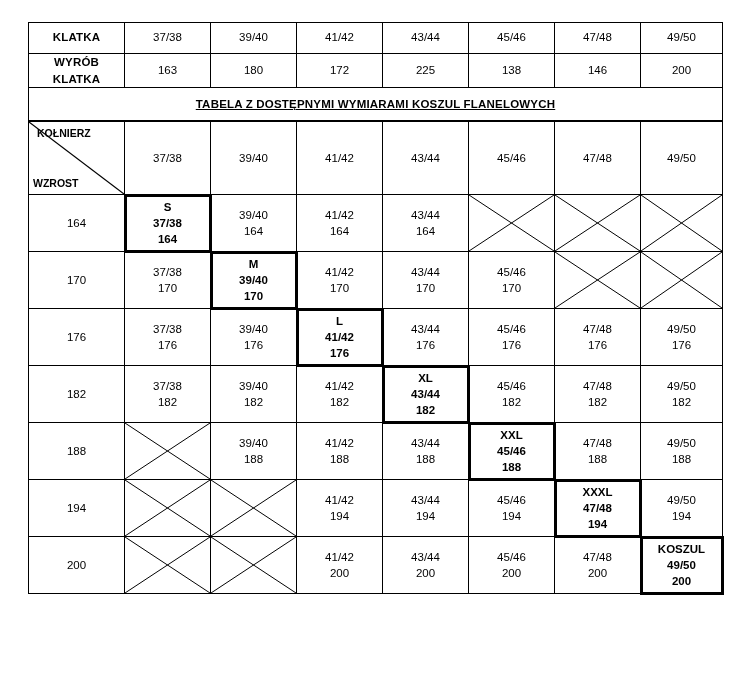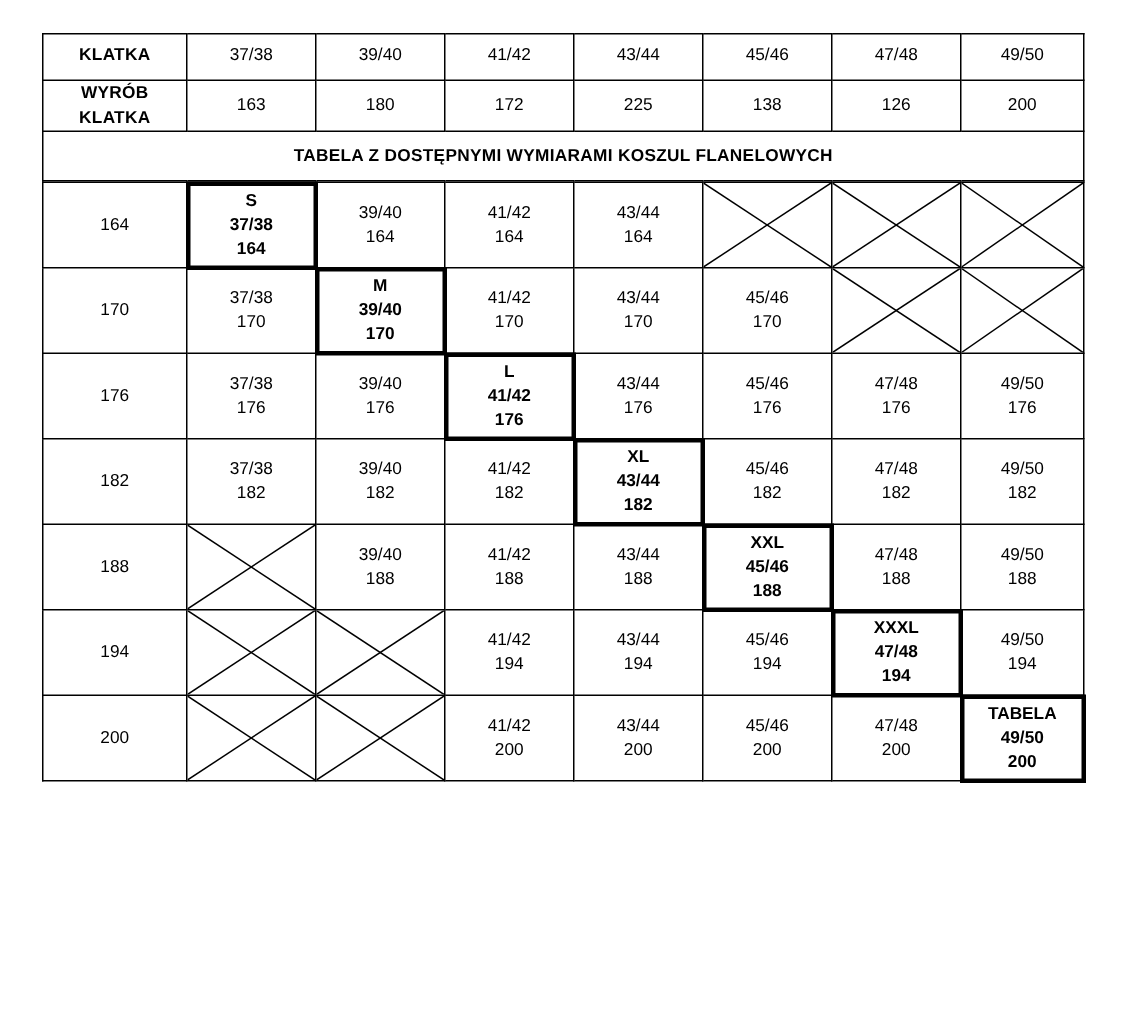--- a/index.html
+++ b/index.html
@@ -145,7 +145,7 @@
         <td>172</td>
         <td>225</td>
         <td>138</td>
-        <td>126</td>
+        <td>146</td>
         <td>200</td>
       </tr>
       <tr class="title-row">

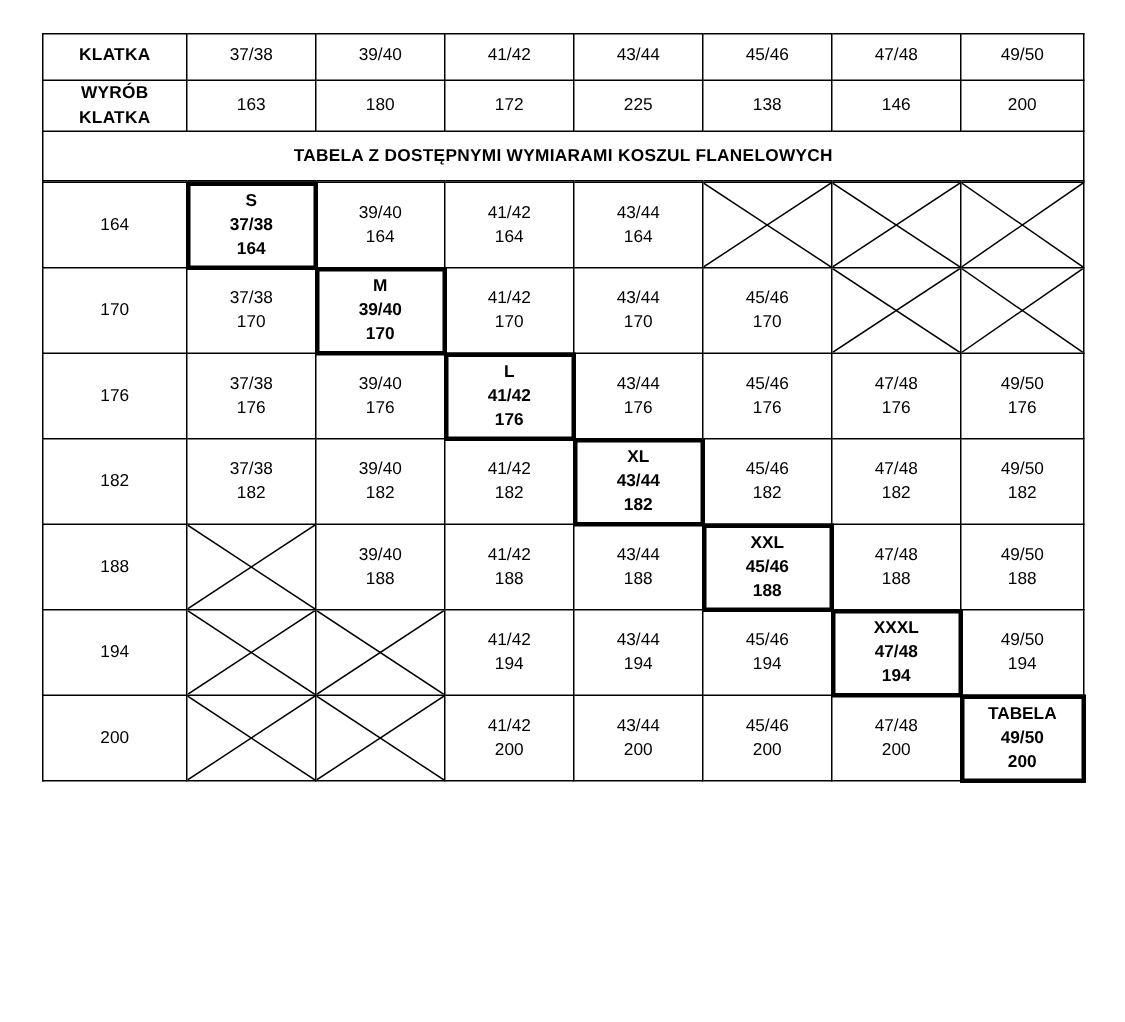--- a/index.html
+++ b/index.html
@@ -48,6 +48,7 @@
     font-weight: bold;
     font-size: 12.5px;
     letter-spacing: 0.2px;
+    text-decoration: underline;
   }
   
   .main-head td { height: 72px; position: relative; }

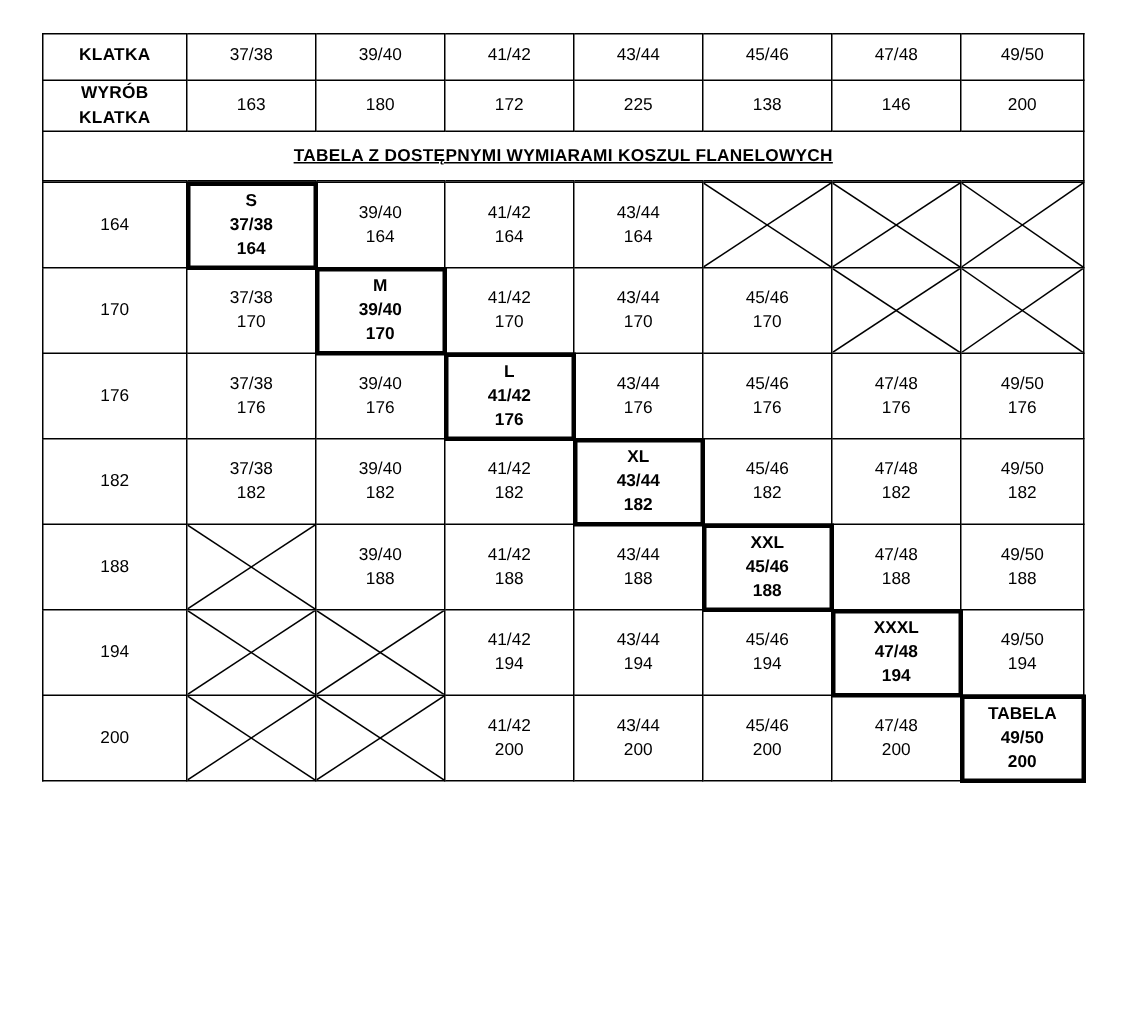--- a/index.html
+++ b/index.html
@@ -167,6 +167,22 @@
       <col style="width:82px">
     </colgroup>
     <tbody>
+      <tr class="main-head">
+        <td class="diag-cell">
+          <svg viewBox="0 0 96 72" preserveAspectRatio="none">
+            <line x1="0" y1="0" x2="96" y2="72" stroke="#000" stroke-width="1.2"></line>
+          </svg>
+          <span class="kol">KOŁNIERZ</span>
+          <span class="wzr">WZROST</span>
+        </td>
+        <td class="head-size">37/38</td>
+        <td class="head-size">39/40</td>
+        <td class="head-size">41/42</td>
+        <td class="head-size">43/44</td>
+        <td class="head-size">45/46</td>
+        <td class="head-size">47/48</td>
+        <td class="head-size">49/50</td>
+      </tr>
 
       <tr class="body-row">
         <td>164</td>

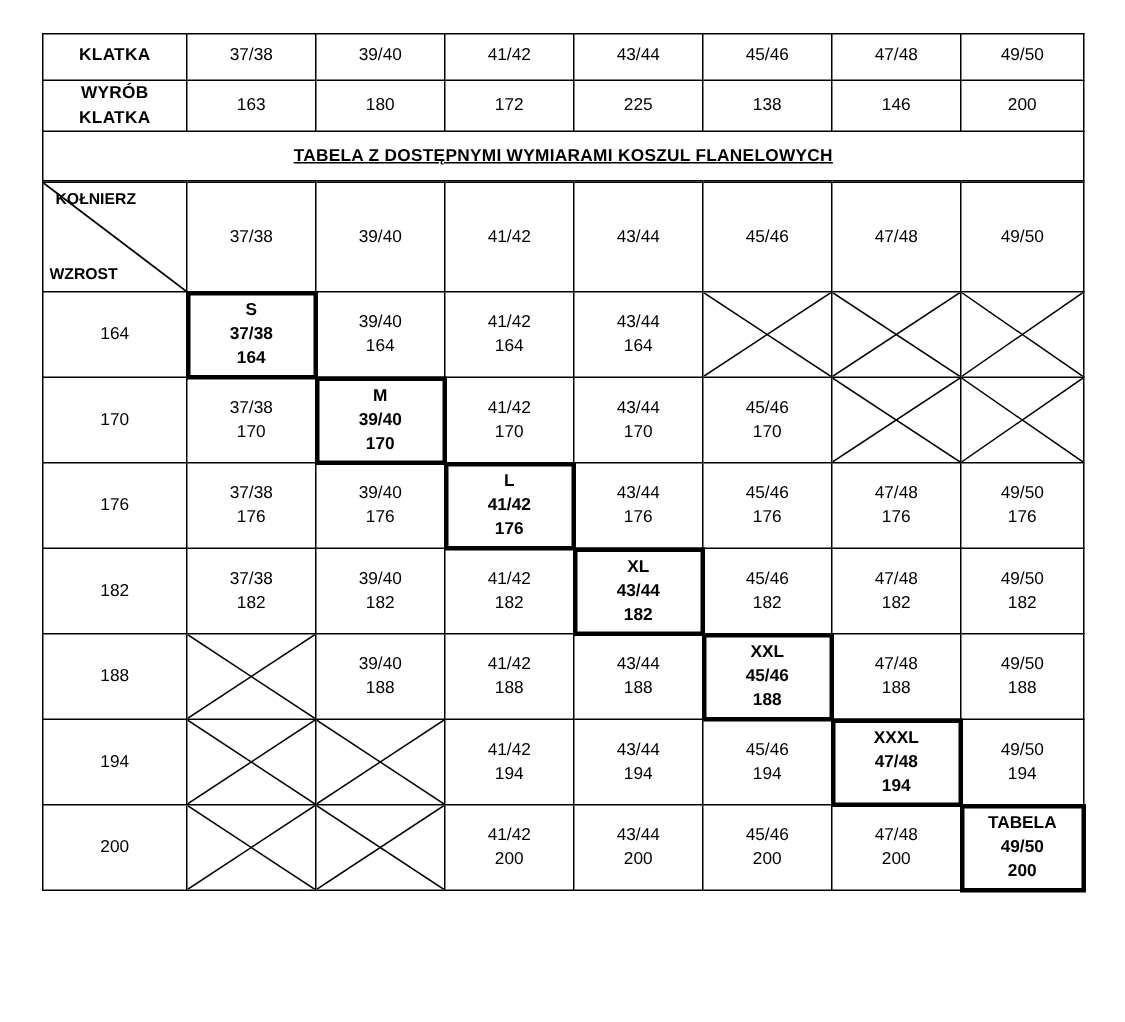--- a/index.html
+++ b/index.html
@@ -429,7 +429,7 @@
           <span class="cell-two">200</span>
         </td>
         <td class="hl-box cell-highlight">
-          <span class="size-tag">TABELA</span>
+          <span class="size-tag">KOSZUL</span>
           <span class="cell-two">49/50</span>
           <span class="cell-two">200</span>
         </td>

